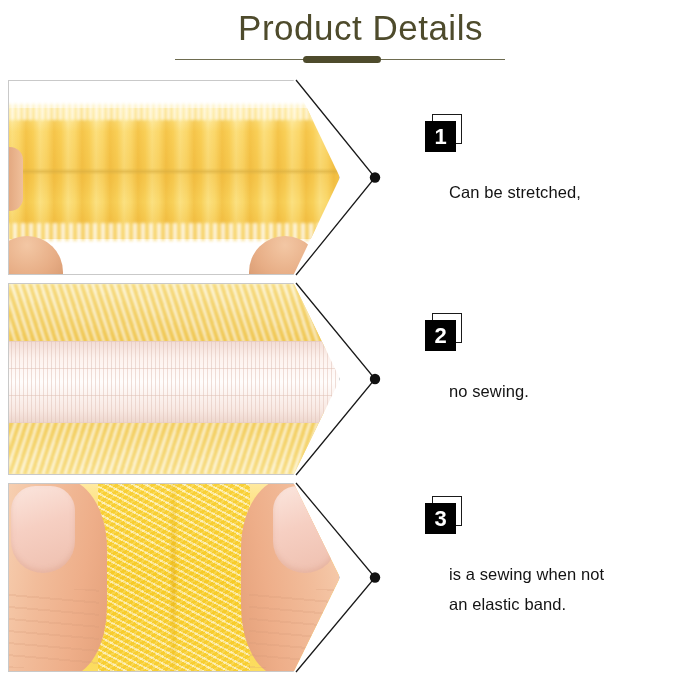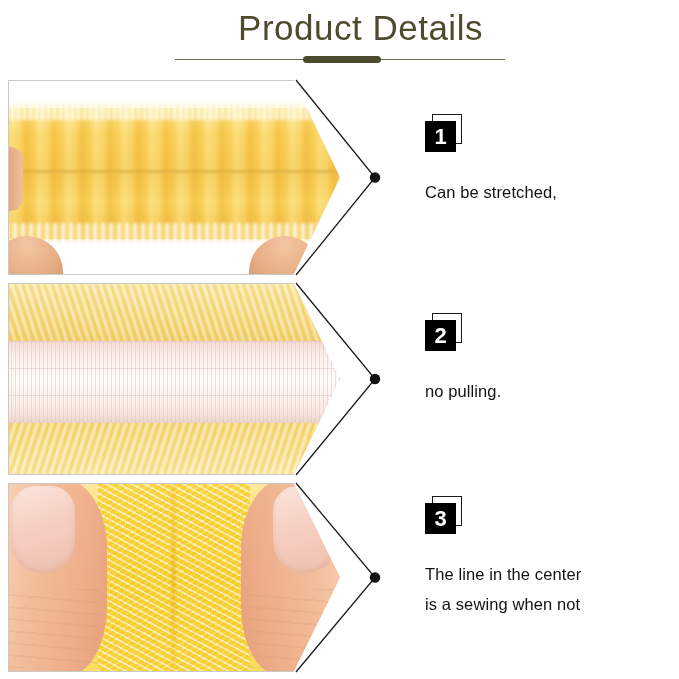--- a/index.html
+++ b/index.html
@@ -251,7 +251,7 @@
     line-height: 30px;
     letter-spacing: 0.1px;
   }
-  .detail-lines div { white-space: nowrap; }
+  .detail-lines div { white-space: nowrap; margin-left: 24px; }
 </style>
 </head>
 <body>

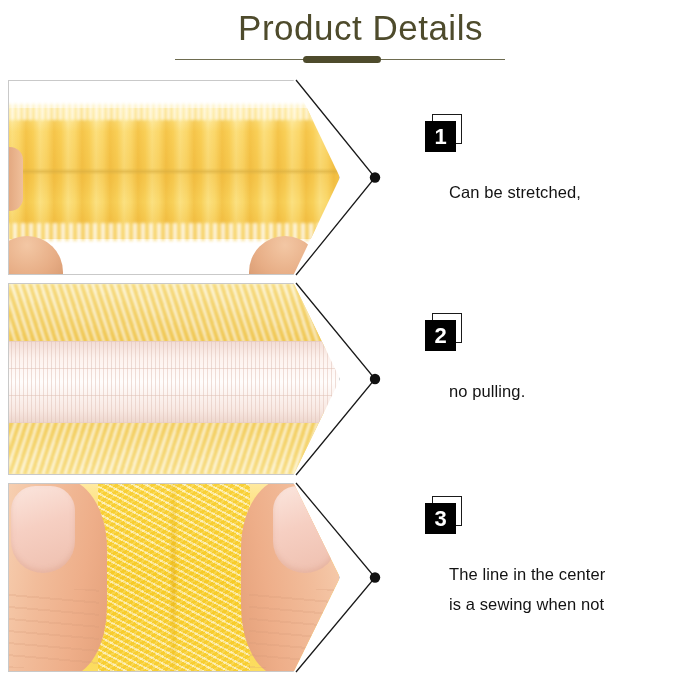--- a/index.html
+++ b/index.html
@@ -345,7 +345,7 @@
     <div class="solid">2</div>
   </div>
   <div class="detail-lines">
-    <div>no pulling.</div>
+    <div>no sewing.</div>
   </div>
 </div>
 

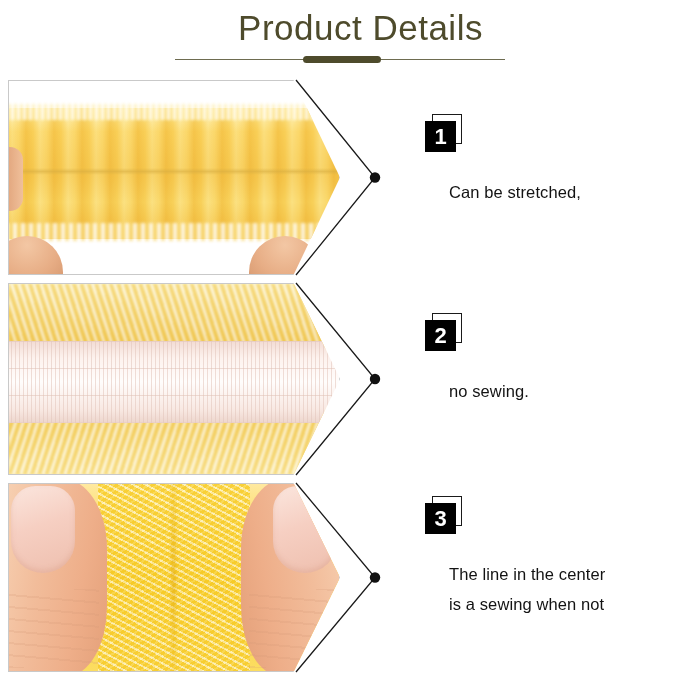--- a/index.html
+++ b/index.html
@@ -355,7 +355,6 @@
     <div class="solid">3</div>
   </div>
   <div class="detail-lines">
-    <div>The line in the center</div>
     <div>is a sewing when not</div>
   </div>
 </div>

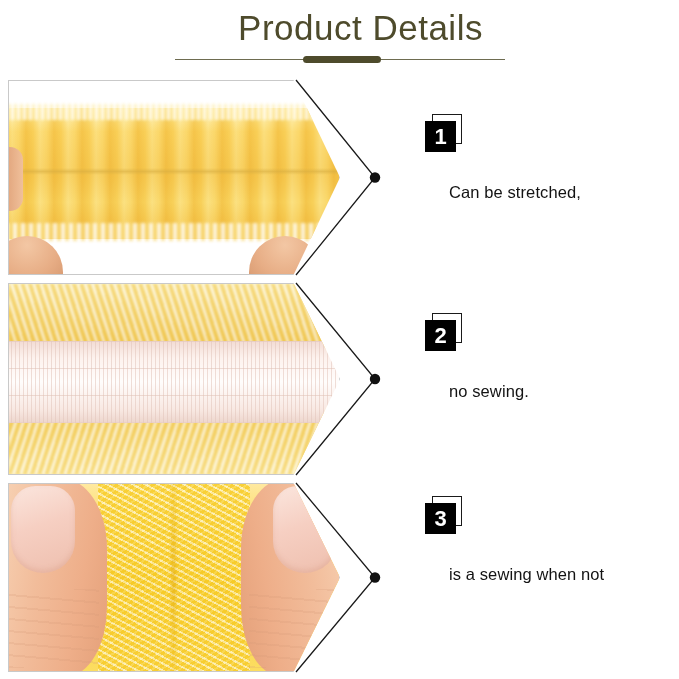--- a/index.html
+++ b/index.html
@@ -356,6 +356,7 @@
   </div>
   <div class="detail-lines">
     <div>is a sewing when not</div>
+    <div>an elastic band.</div>
   </div>
 </div>
 

